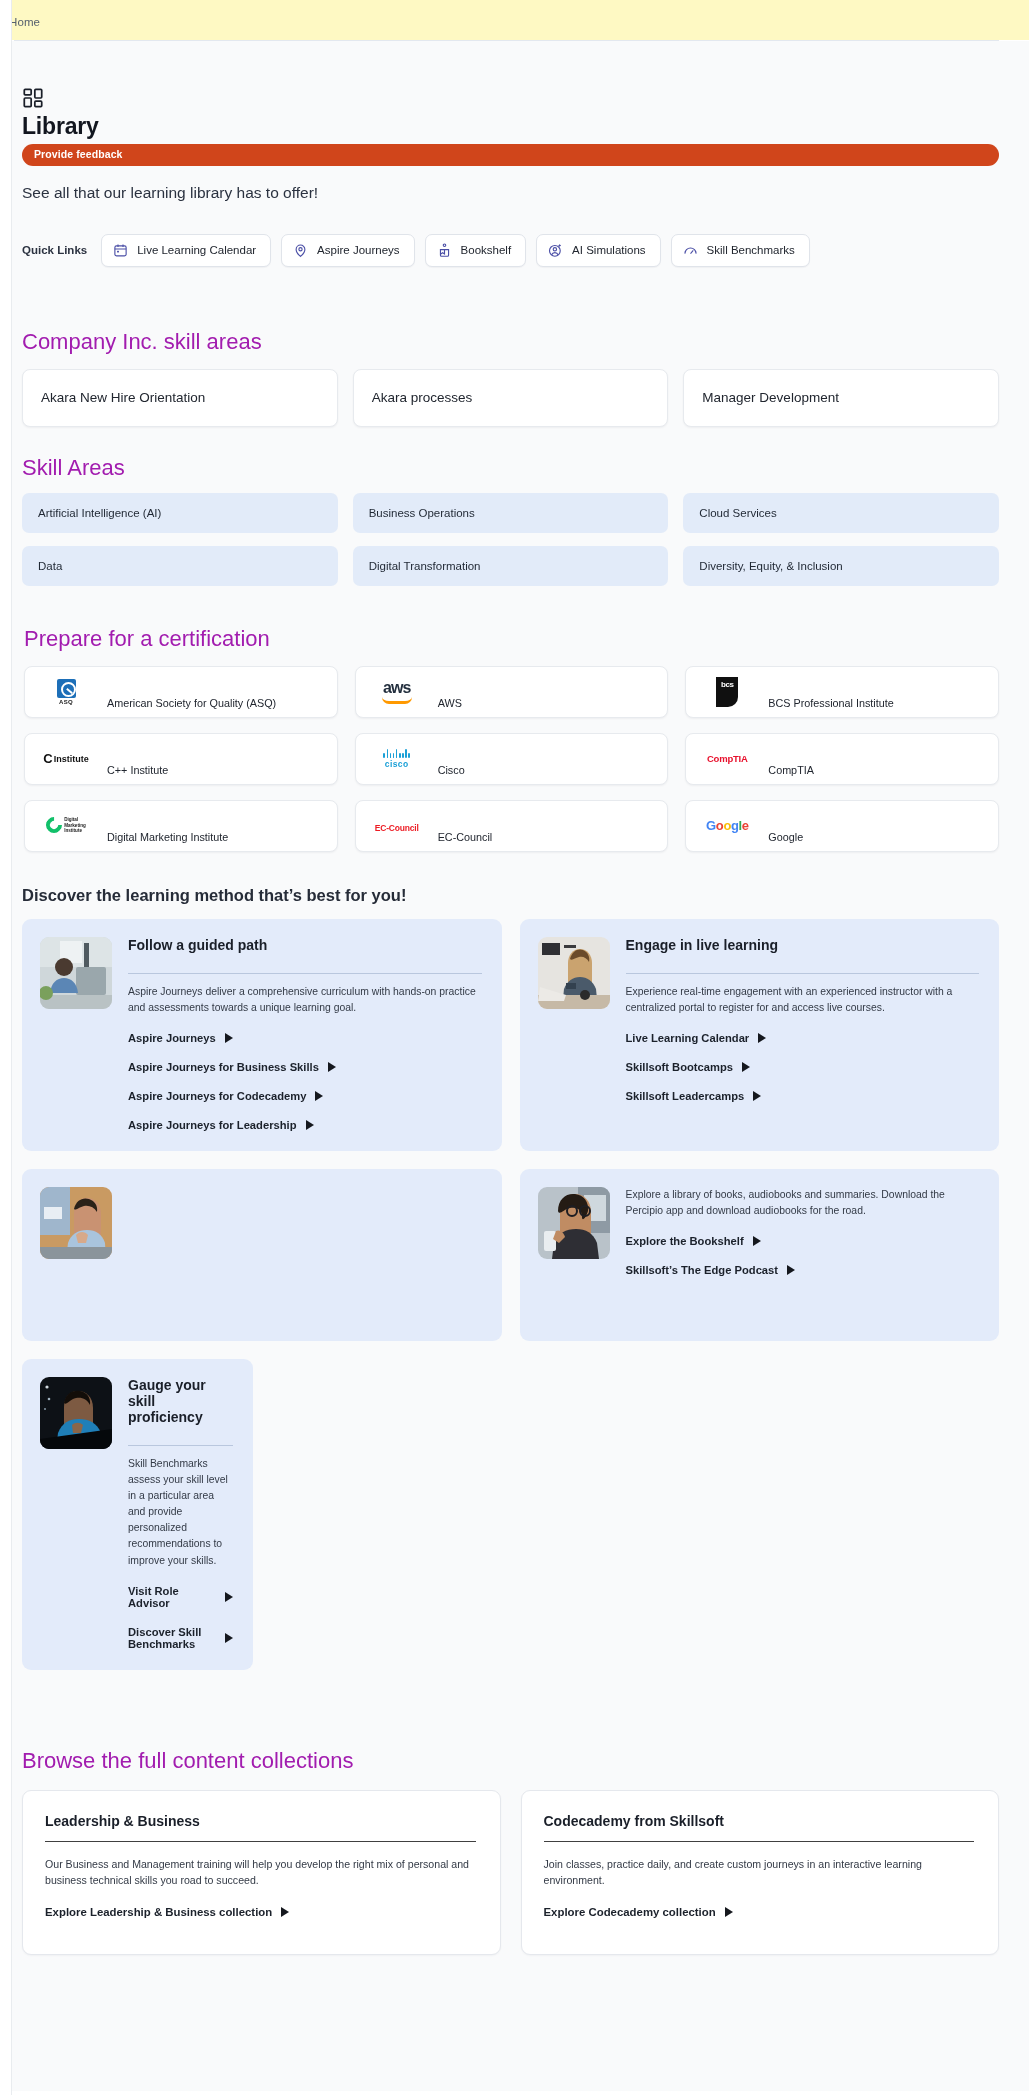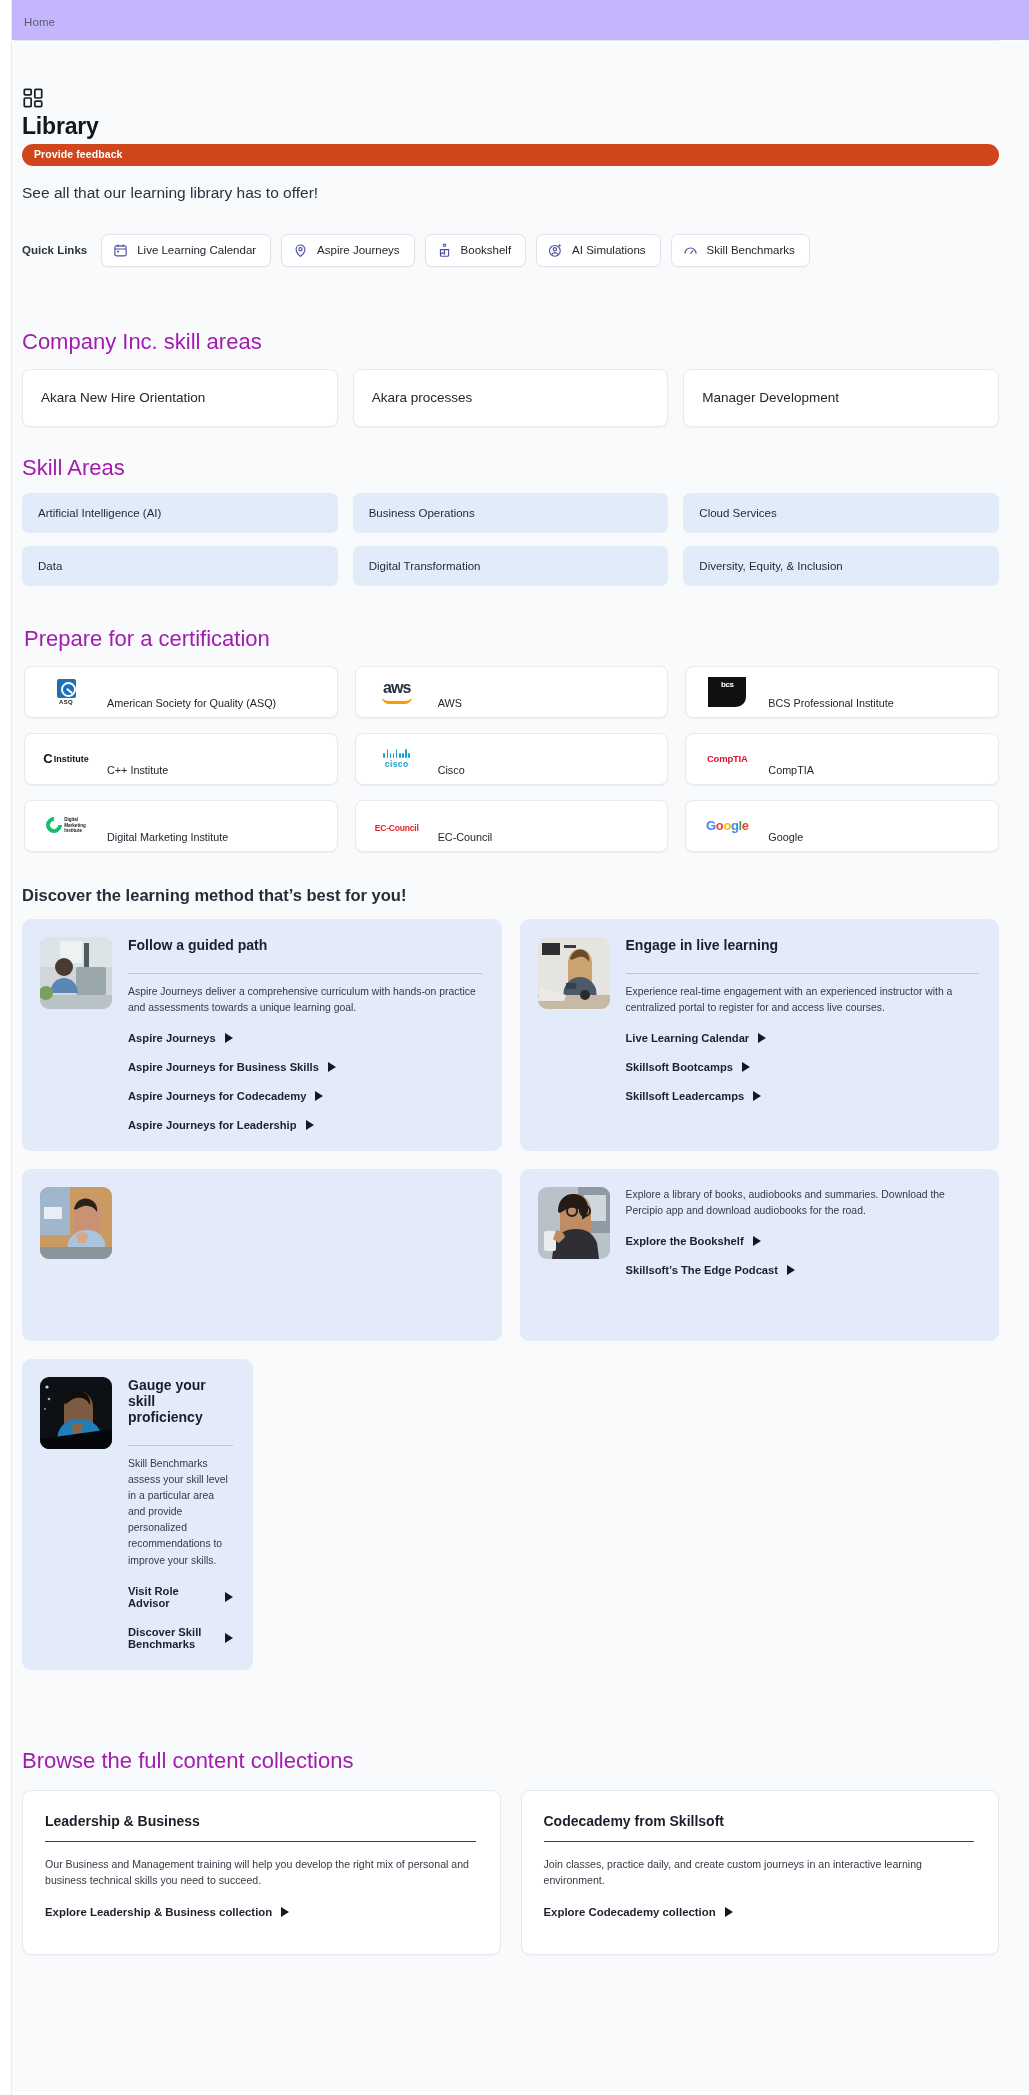--- a/index.html
+++ b/index.html
@@ -21,8 +21,8 @@
     background: #ffffff; border-right: 1px solid #e9ecef;
   }
   .breadcrumb-bar {
-    padding: 12px 0 10px 24px;
-    background: #c4b5fd;
+    padding: 12px 0 10px 9px;
+    background: #fef9c3;
   }
   .breadcrumb {
     font-size: 11.5px;

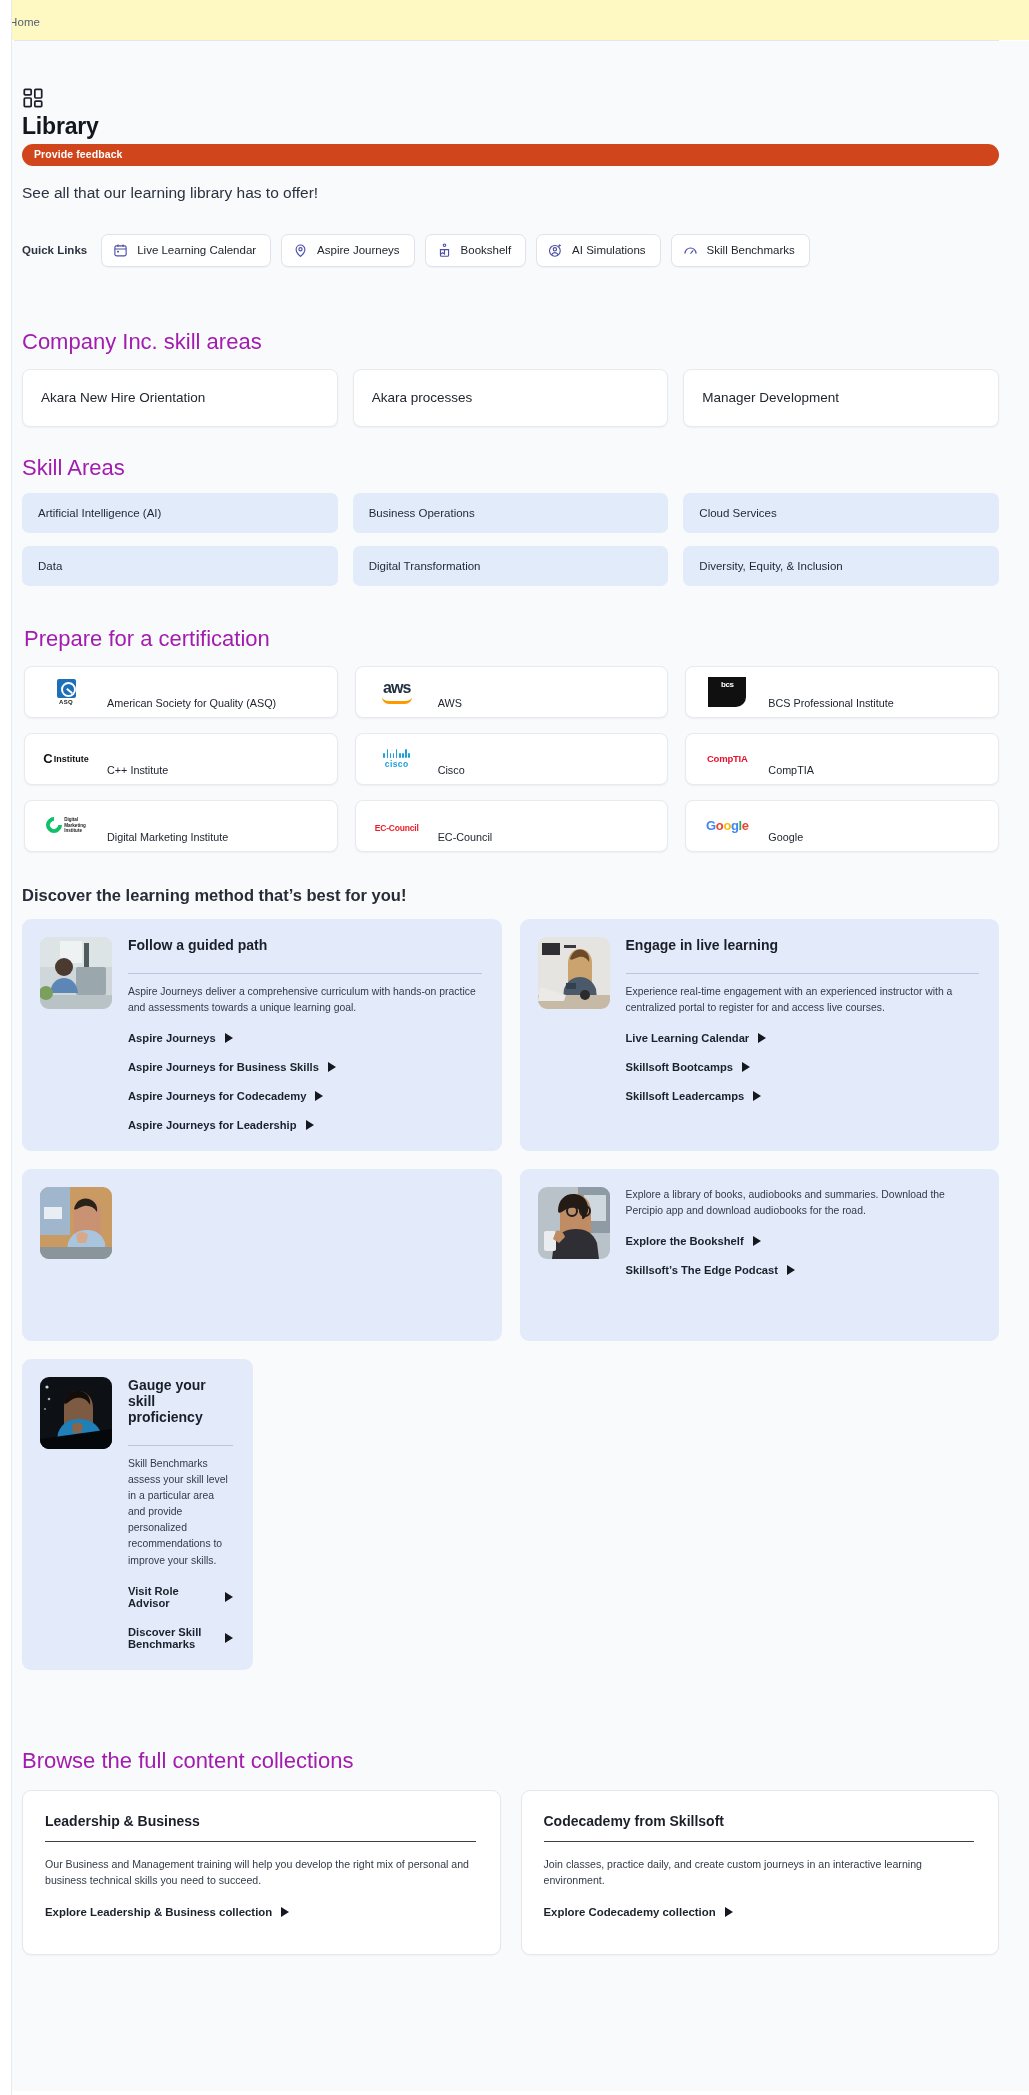--- a/index.html
+++ b/index.html
@@ -160,7 +160,7 @@
   .lg-aws { display:flex;flex-direction:column;align-items:center;line-height:1; }
   .lg-aws .w { font-size:16px;font-weight:700;color:#232f3e;letter-spacing:-1px; }
   .lg-aws .smile { width:30px;height:7px;border-bottom:3px solid #ff9900;border-radius:0 0 28px 28px;margin-top:1px; }
-  .lg-bcs { width:38px;height:30px;background:#101010;border-radius:0 0 10px 0;display:flex;align-items:flex-start;justify-content:center;padding-top:3px; }
+  .lg-bcs { width:22px;height:30px;background:#101010;border-radius:0 0 10px 0;display:flex;align-items:flex-start;justify-content:center;padding-top:3px; }
   .lg-bcs span { color:#fff;font-size:8px;font-weight:700;letter-spacing:-.3px; }
   .lg-cpp { display:flex;align-items:center;gap:1px; }
   .lg-cpp .c { font-size:13px;font-weight:700;color:#111;line-height:1; }

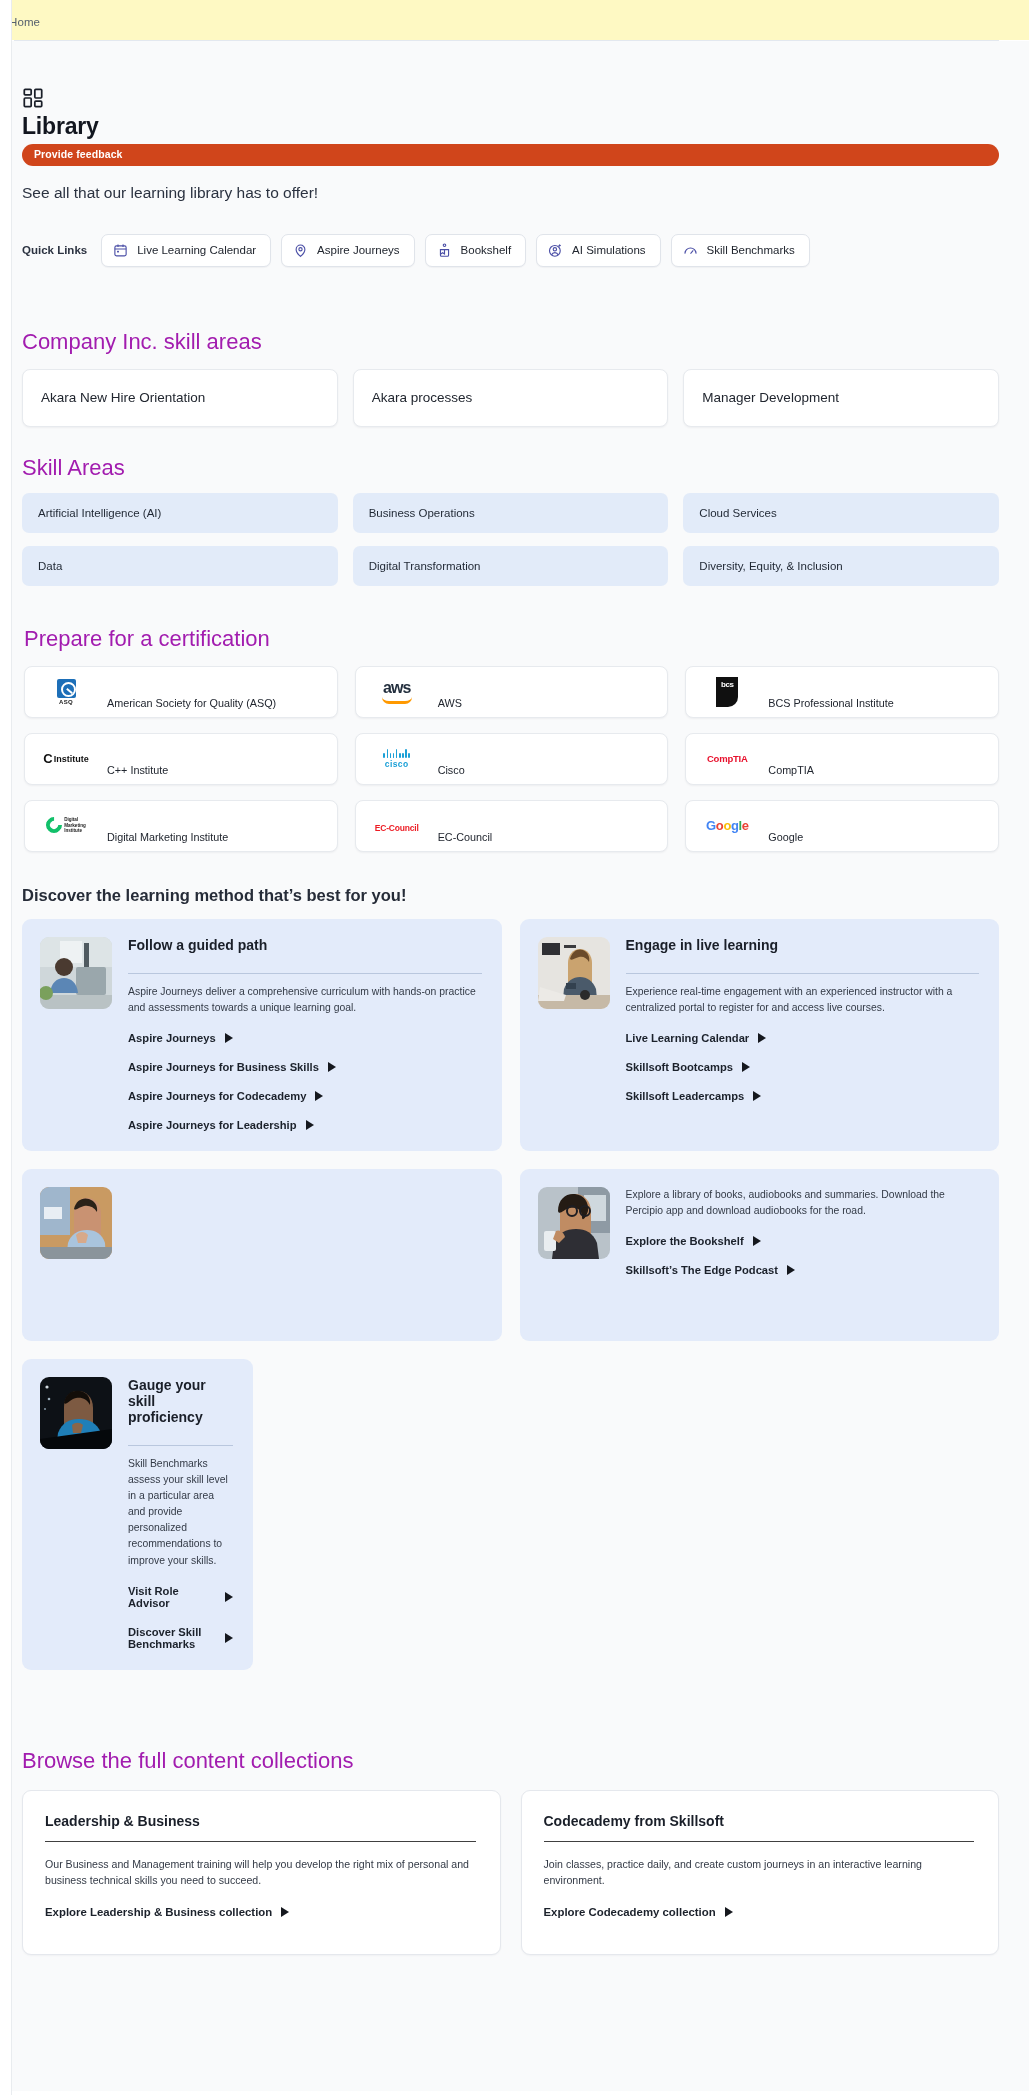--- a/index.html
+++ b/index.html
@@ -612,7 +612,7 @@
 
           <div class="coll-card">
             <div class="coll-h">Leadership &amp; Business</div>
-            <div class="coll-p">Our Business and Management training will help you develop the right mix of personal and business technical skills you need to succeed.</div>
+            <div class="coll-p">Our Business and Management training will help you develop the right mix of personal and business technical skills you road to succeed.</div>
             <div class="coll-link">
               <span>Explore Leadership &amp; Business collection</span>
               <span class="tri"></span>

